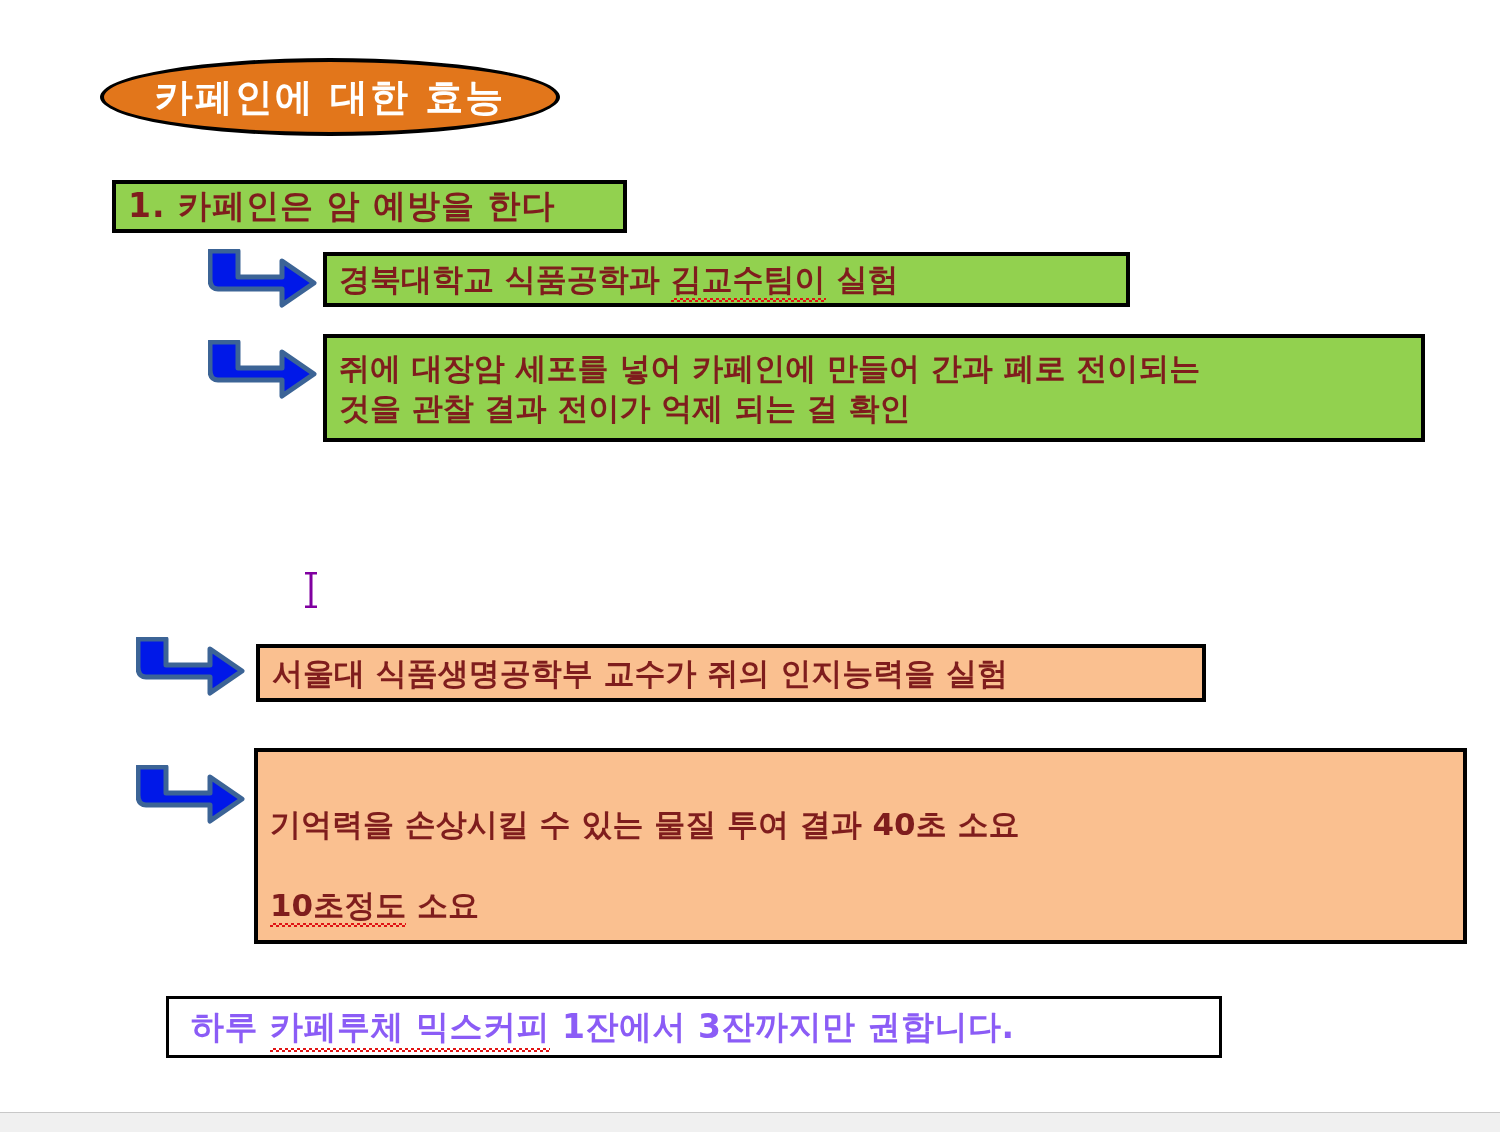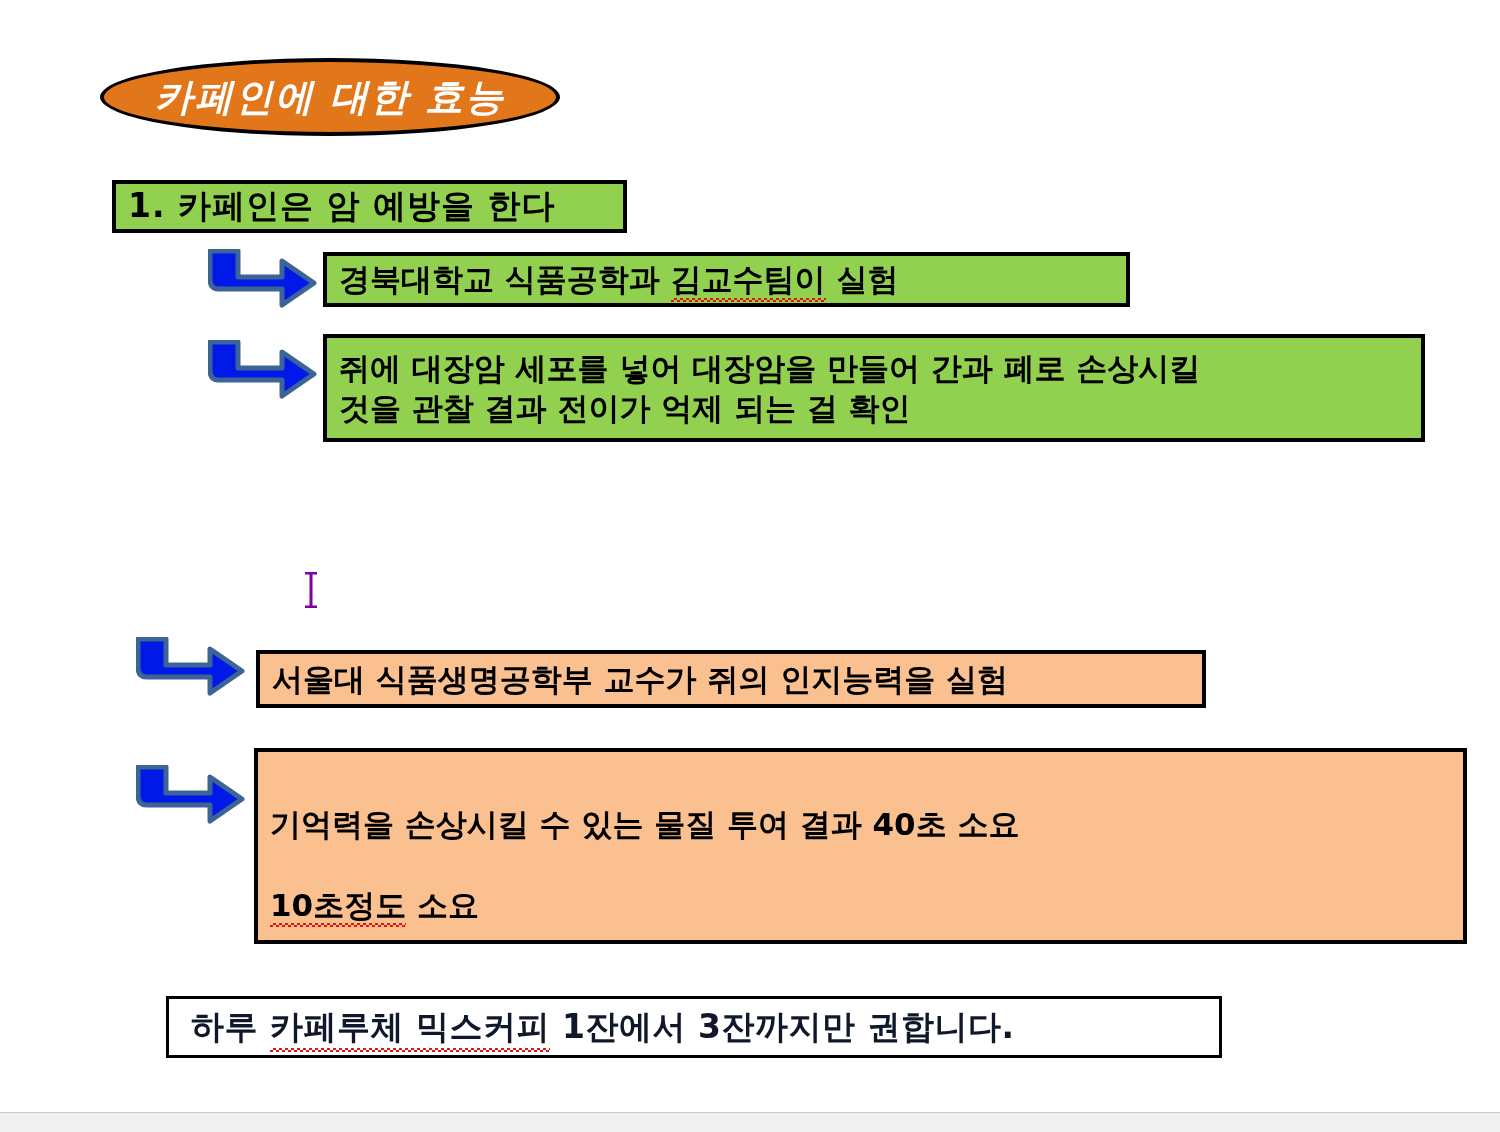--- a/index.html
+++ b/index.html
@@ -33,7 +33,6 @@
     display: flex;
     align-items: center;
     justify-content: center;
-    font-style: italic;
   }
   .title-pill .title-text {
     color: #FFFFFF;

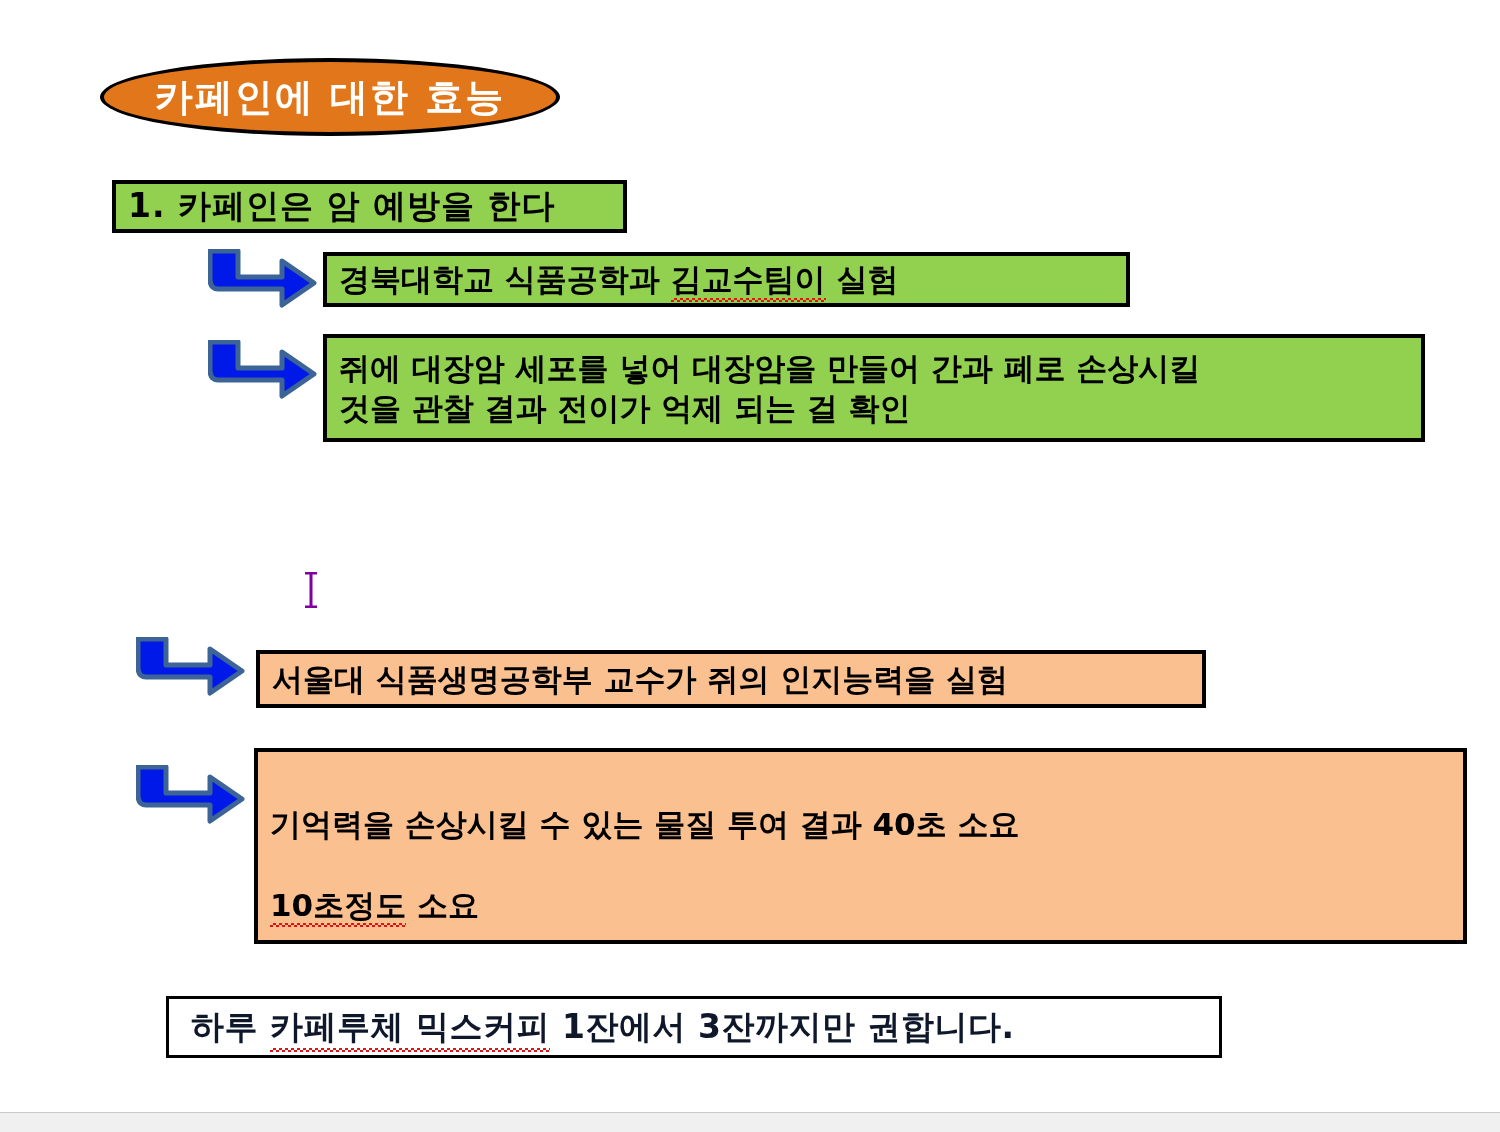--- a/index.html
+++ b/index.html
@@ -54,7 +54,7 @@
   .box .box-text {
     font-size: 31px;
     font-weight: bold;
-    color: #000000;
+    color: #7f1d1d;
     line-height: 1.30;
     white-space: pre-line;
     padding: 2px 10px 2px 12px;

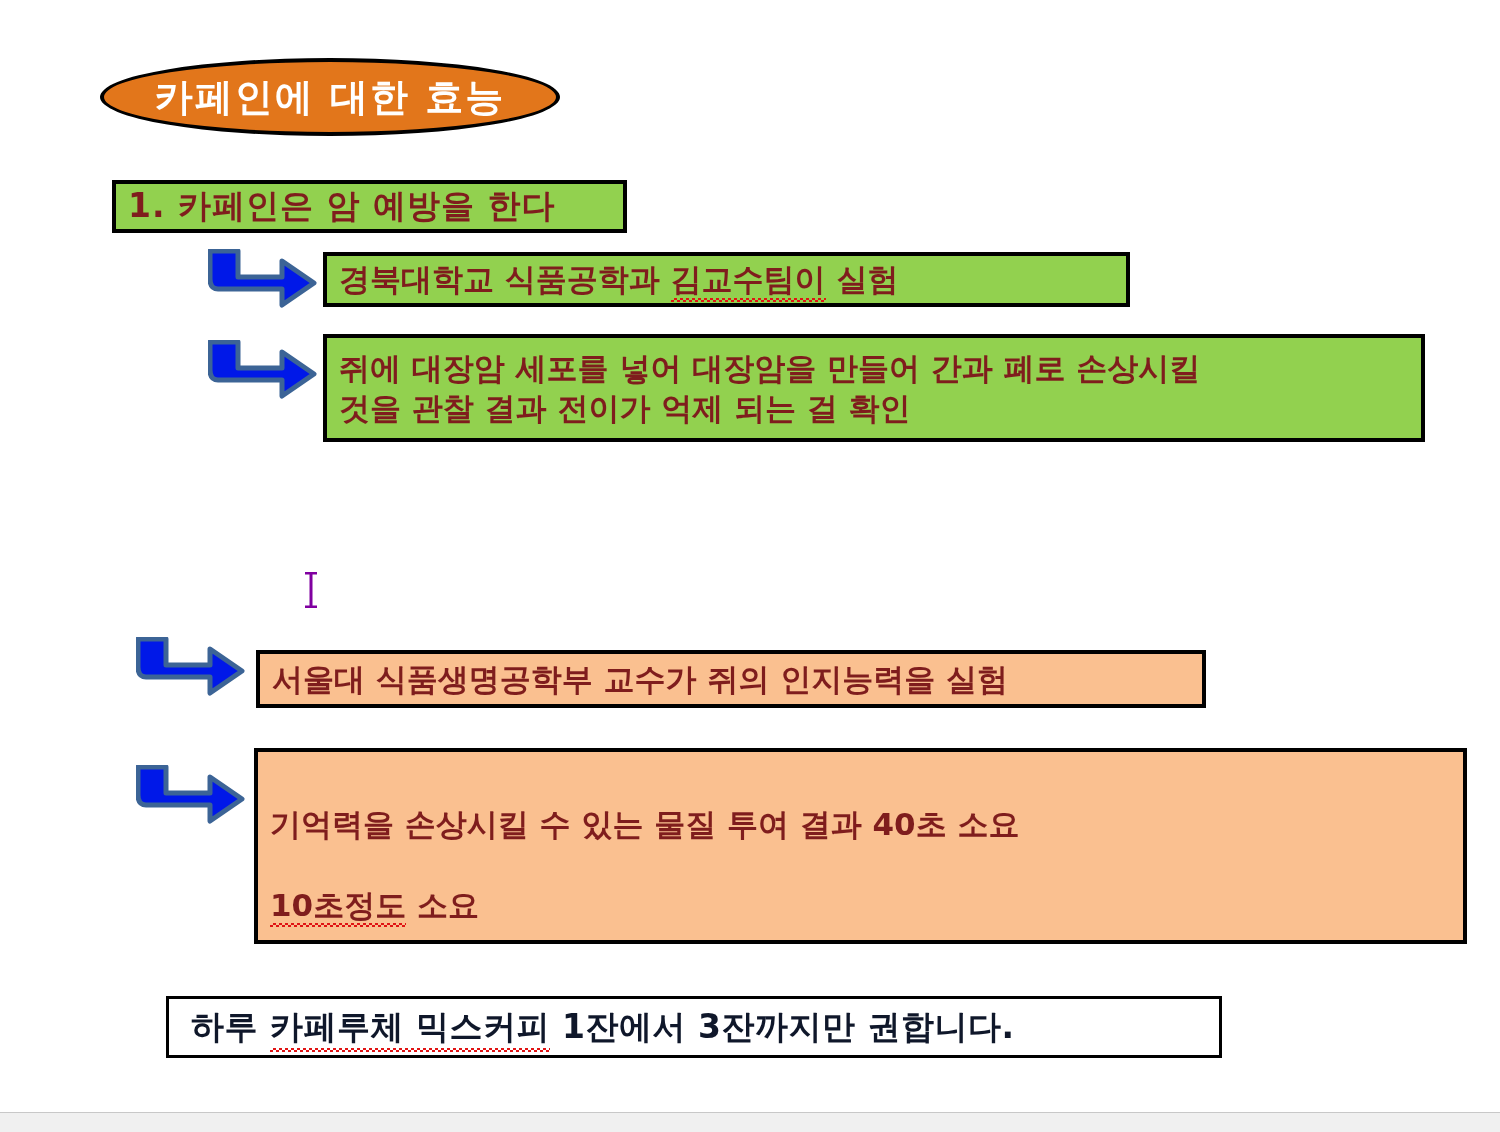--- a/index.html
+++ b/index.html
@@ -148,7 +148,7 @@
   </span>
 
   <div class="box green" style="left:323px; top:334px; width:1102px; height:108px;">
-    <span class="box-text">쥐에 대장암 세포를 넣어 대장암을 만들어 간과 폐로 손상시킬
+    <span class="box-text">쥐에 대장암 세포를 넣어 카페인에 만들어 간과 폐로 전이되는
 것을 관찰 결과 전이가 억제 되는 걸 확인</span>
   </div>
 

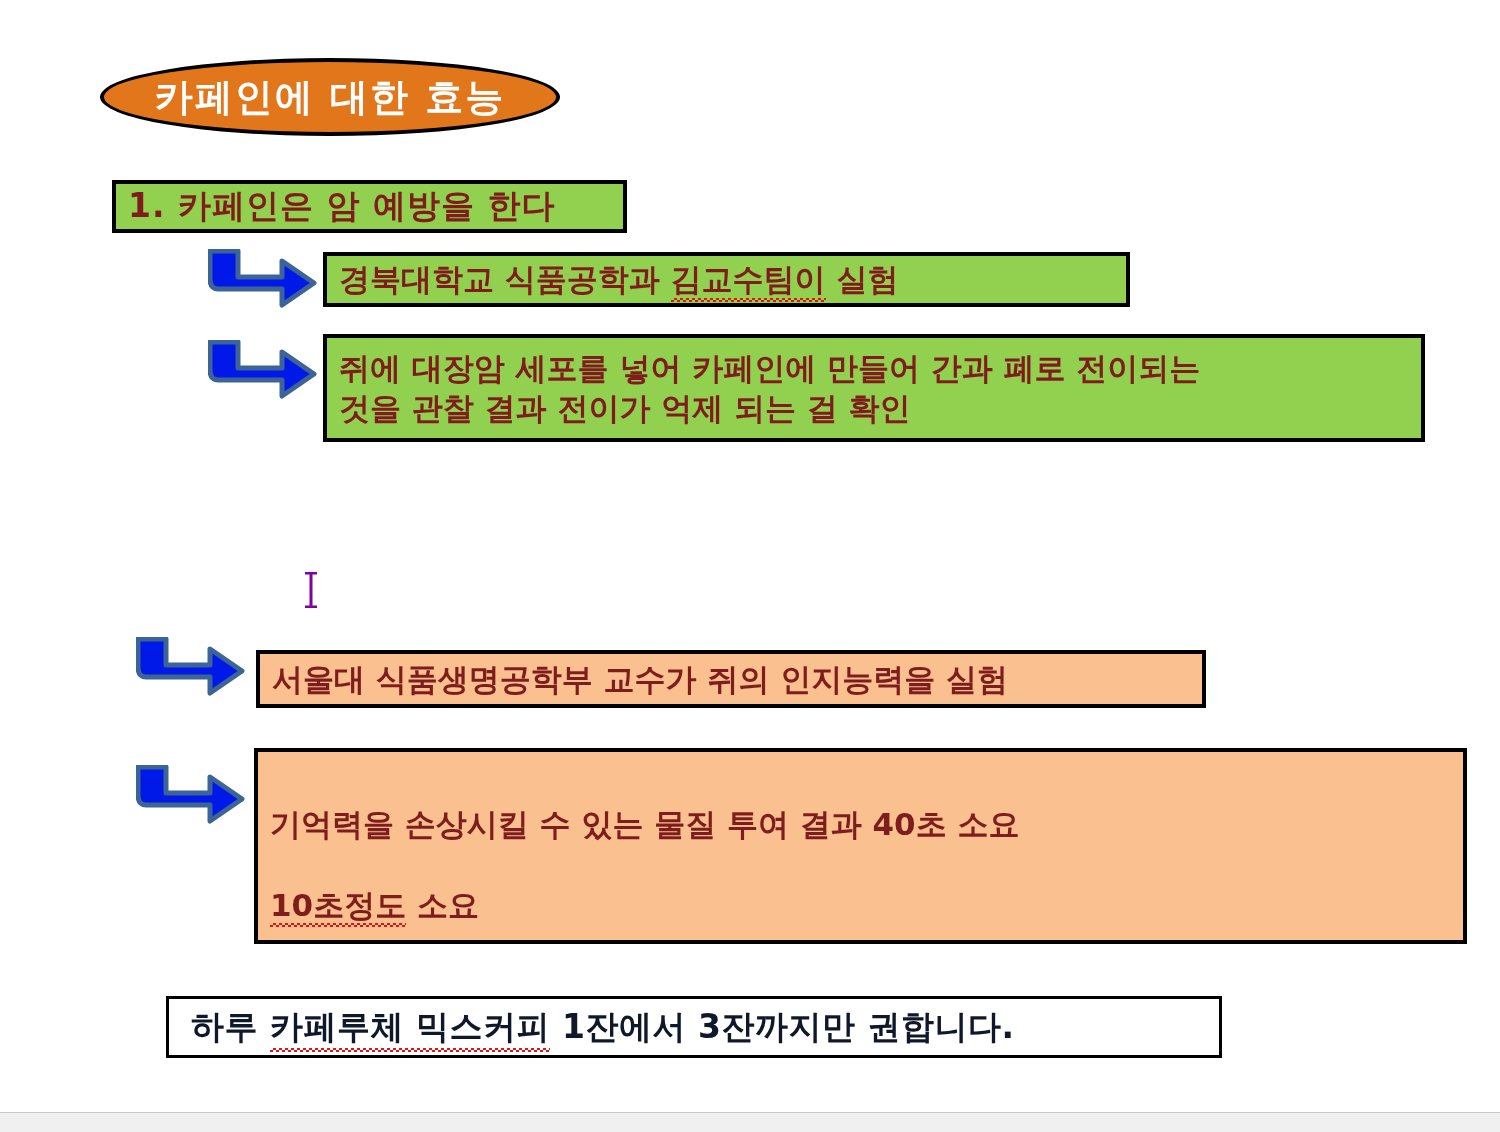--- a/index.html
+++ b/index.html
@@ -165,7 +165,7 @@
     </svg>
   </span>
 
-  <div class="box peach" style="left:256px; top:644px; width:950px; height:58px;margin-top:6px;">
+  <div class="box peach" style="left:256px; top:644px; width:950px; height:58px;">
     <span class="box-text">서울대 식품생명공학부 교수가 쥐의 인지능력을 실험</span>
   </div>
 

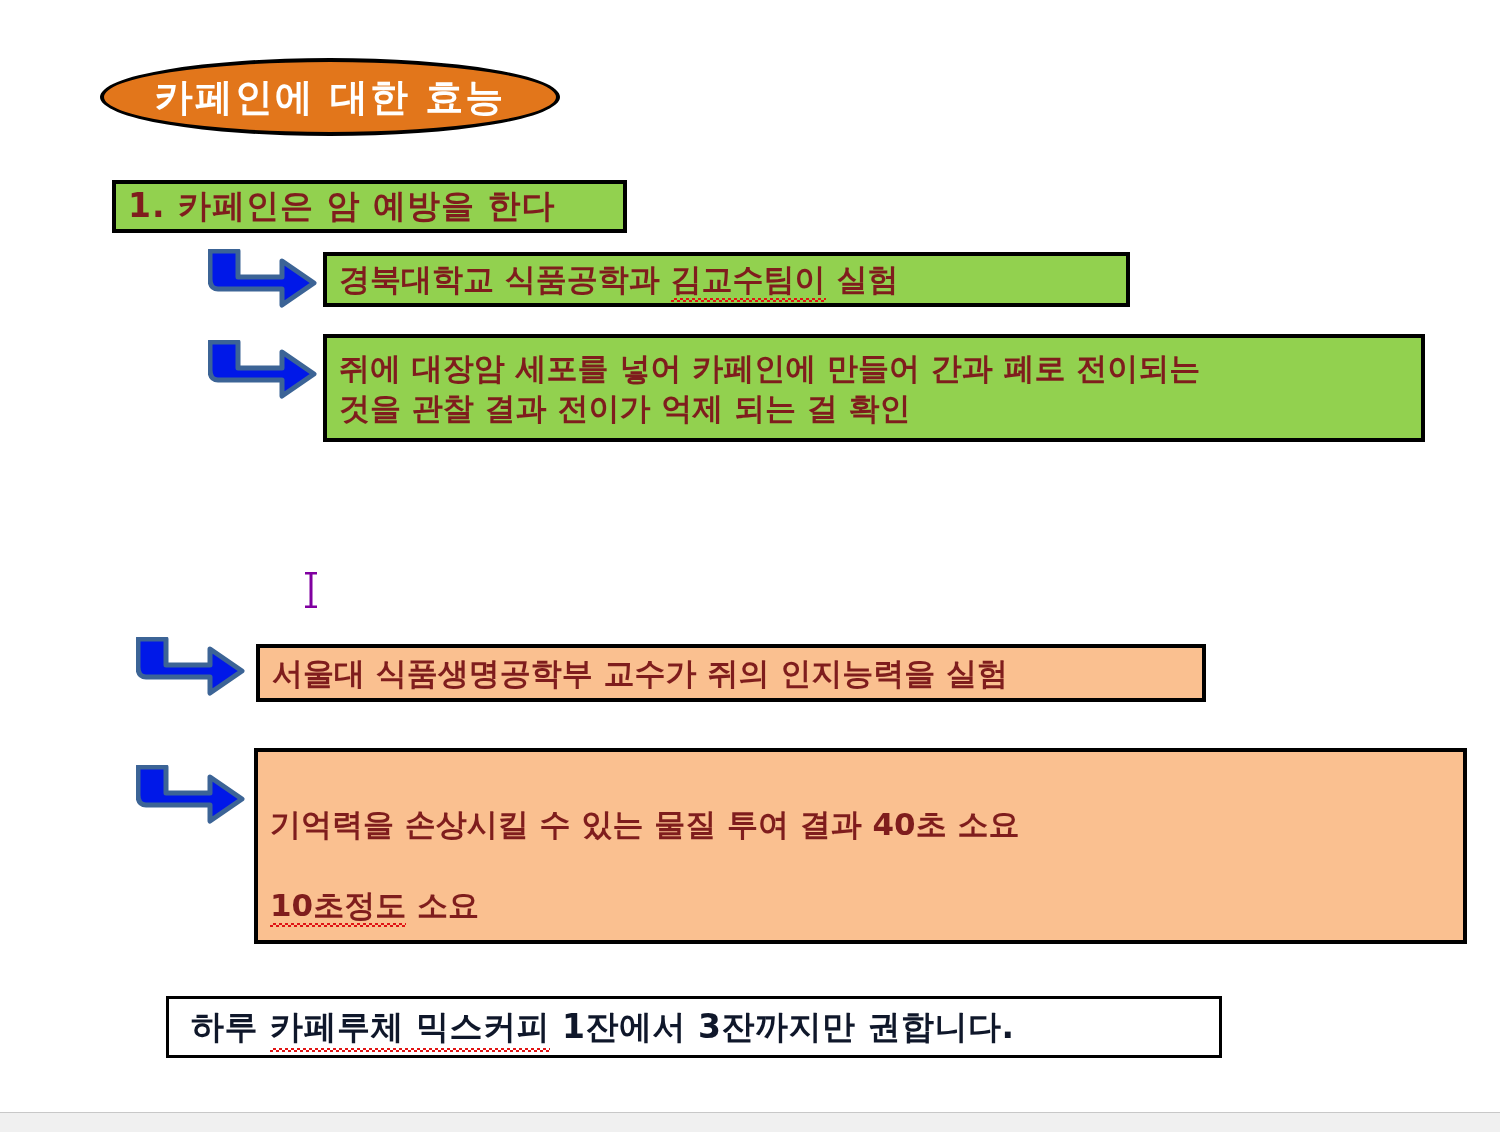--- a/index.html
+++ b/index.html
@@ -66,7 +66,7 @@
   .heading-box .box-text { font-size: 33px; letter-spacing: 1px; }
 
   .blue-text {
-    color: #0f172a;
+    color: #8b5cf6;
     font-size: 33px;
     font-weight: bold;
     letter-spacing: 0.5px;

